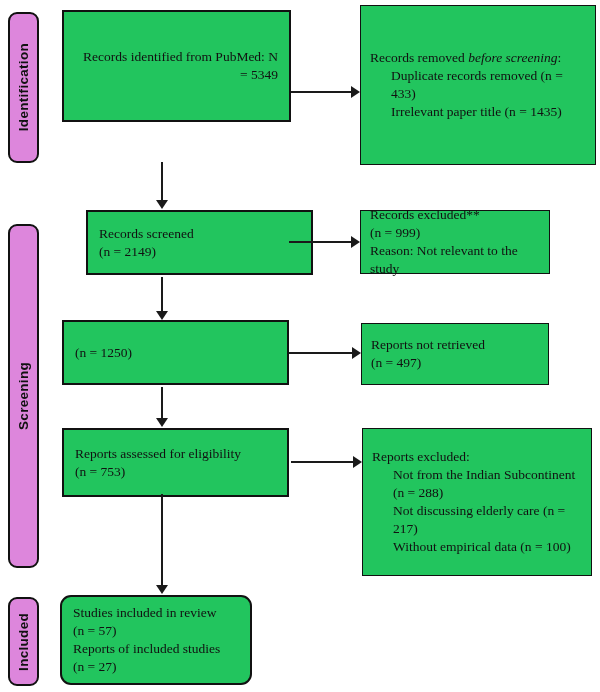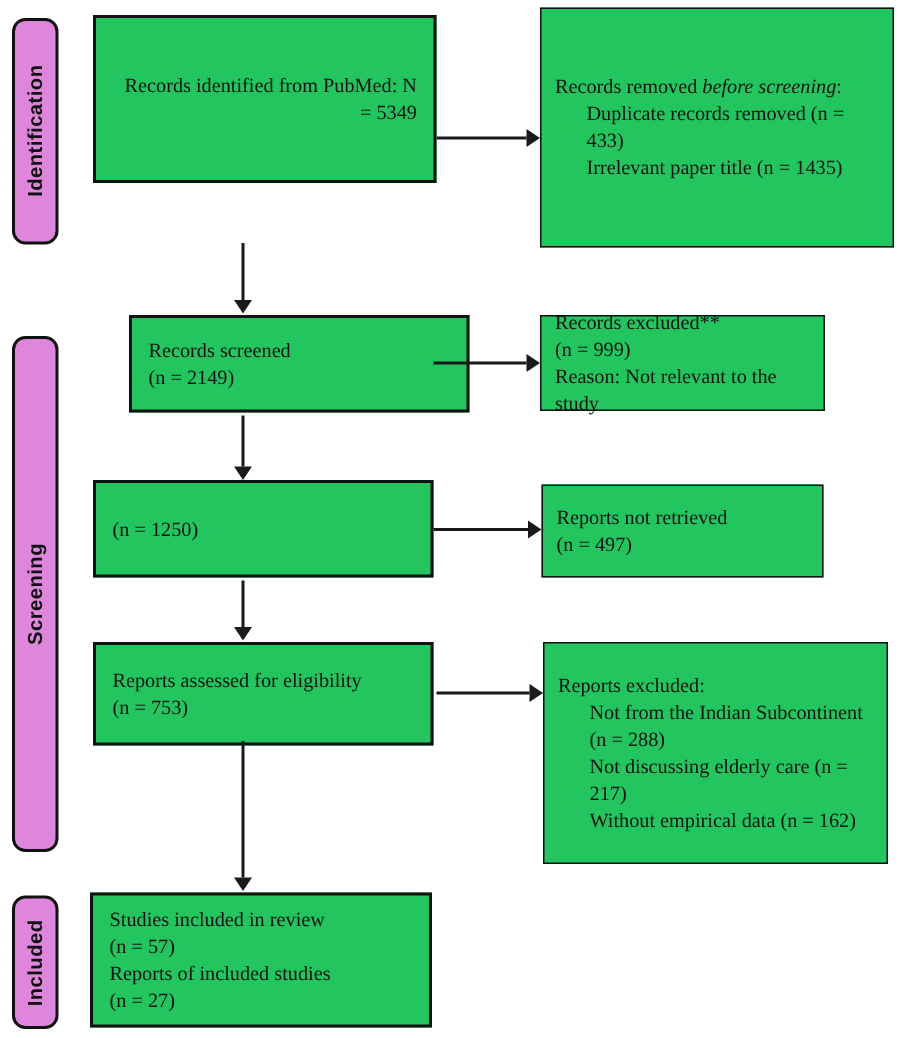--- a/index.html
+++ b/index.html
@@ -117,7 +117,7 @@
     <div class="bline">Reports excluded:</div>
     <div class="bline item">Not from the Indian Subcontinent (n = 288)</div>
     <div class="bline item">Not discussing elderly care (n = 217)</div>
-    <div class="bline item">Without empirical data (n = 162)</div>
+    <div class="bline item">Without empirical data (n = 100)</div>
   </div>
 
   <div class="varrow" style="left:156px;top:162px;height:47px;">

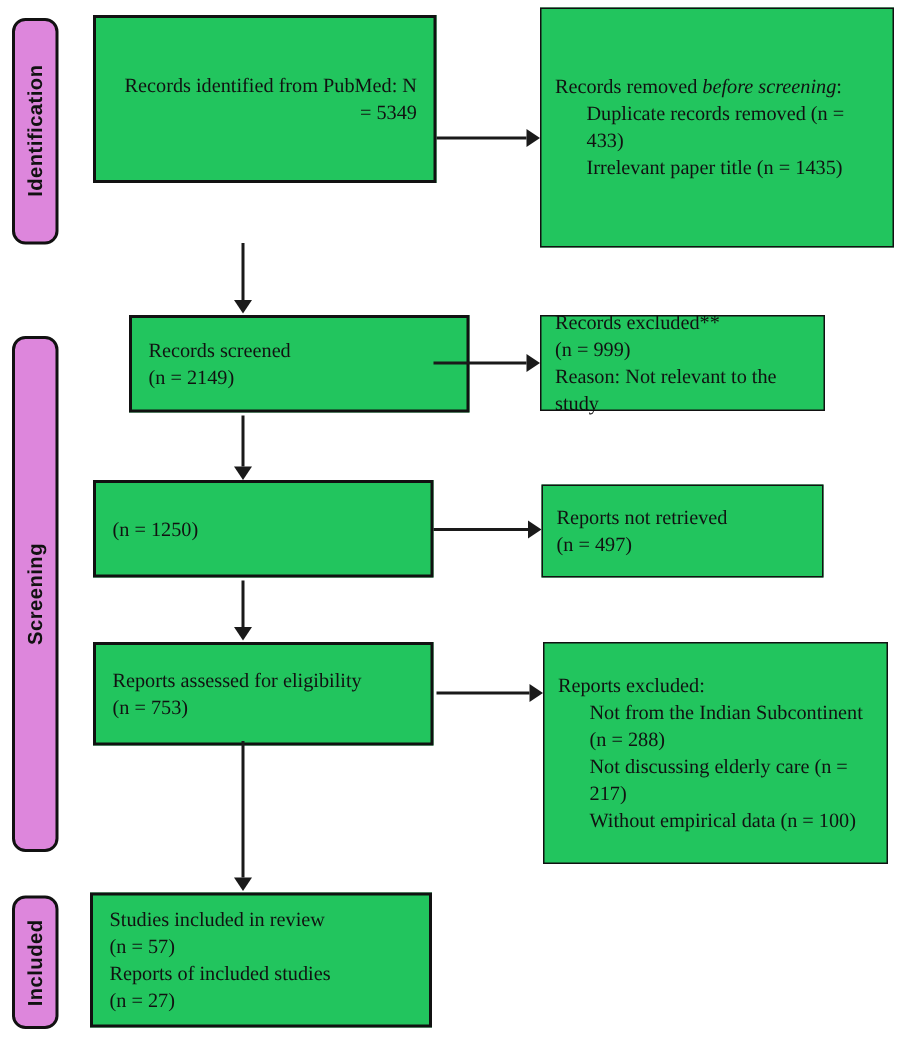--- a/index.html
+++ b/index.html
@@ -89,7 +89,7 @@
     <div class="bline">(n = 753)</div>
   </div>
 
-  <div class="mbox" style="left:60px;top:595px;width:228px;height:90px;">
+  <div class="mbox" style="left:60px;top:595px;width:192px;height:90px;border-radius:11px;">
     <div class="bline">Studies included in review</div>
     <div class="bline">(n = 57)</div>
     <div class="bline">Reports of included studies</div>

